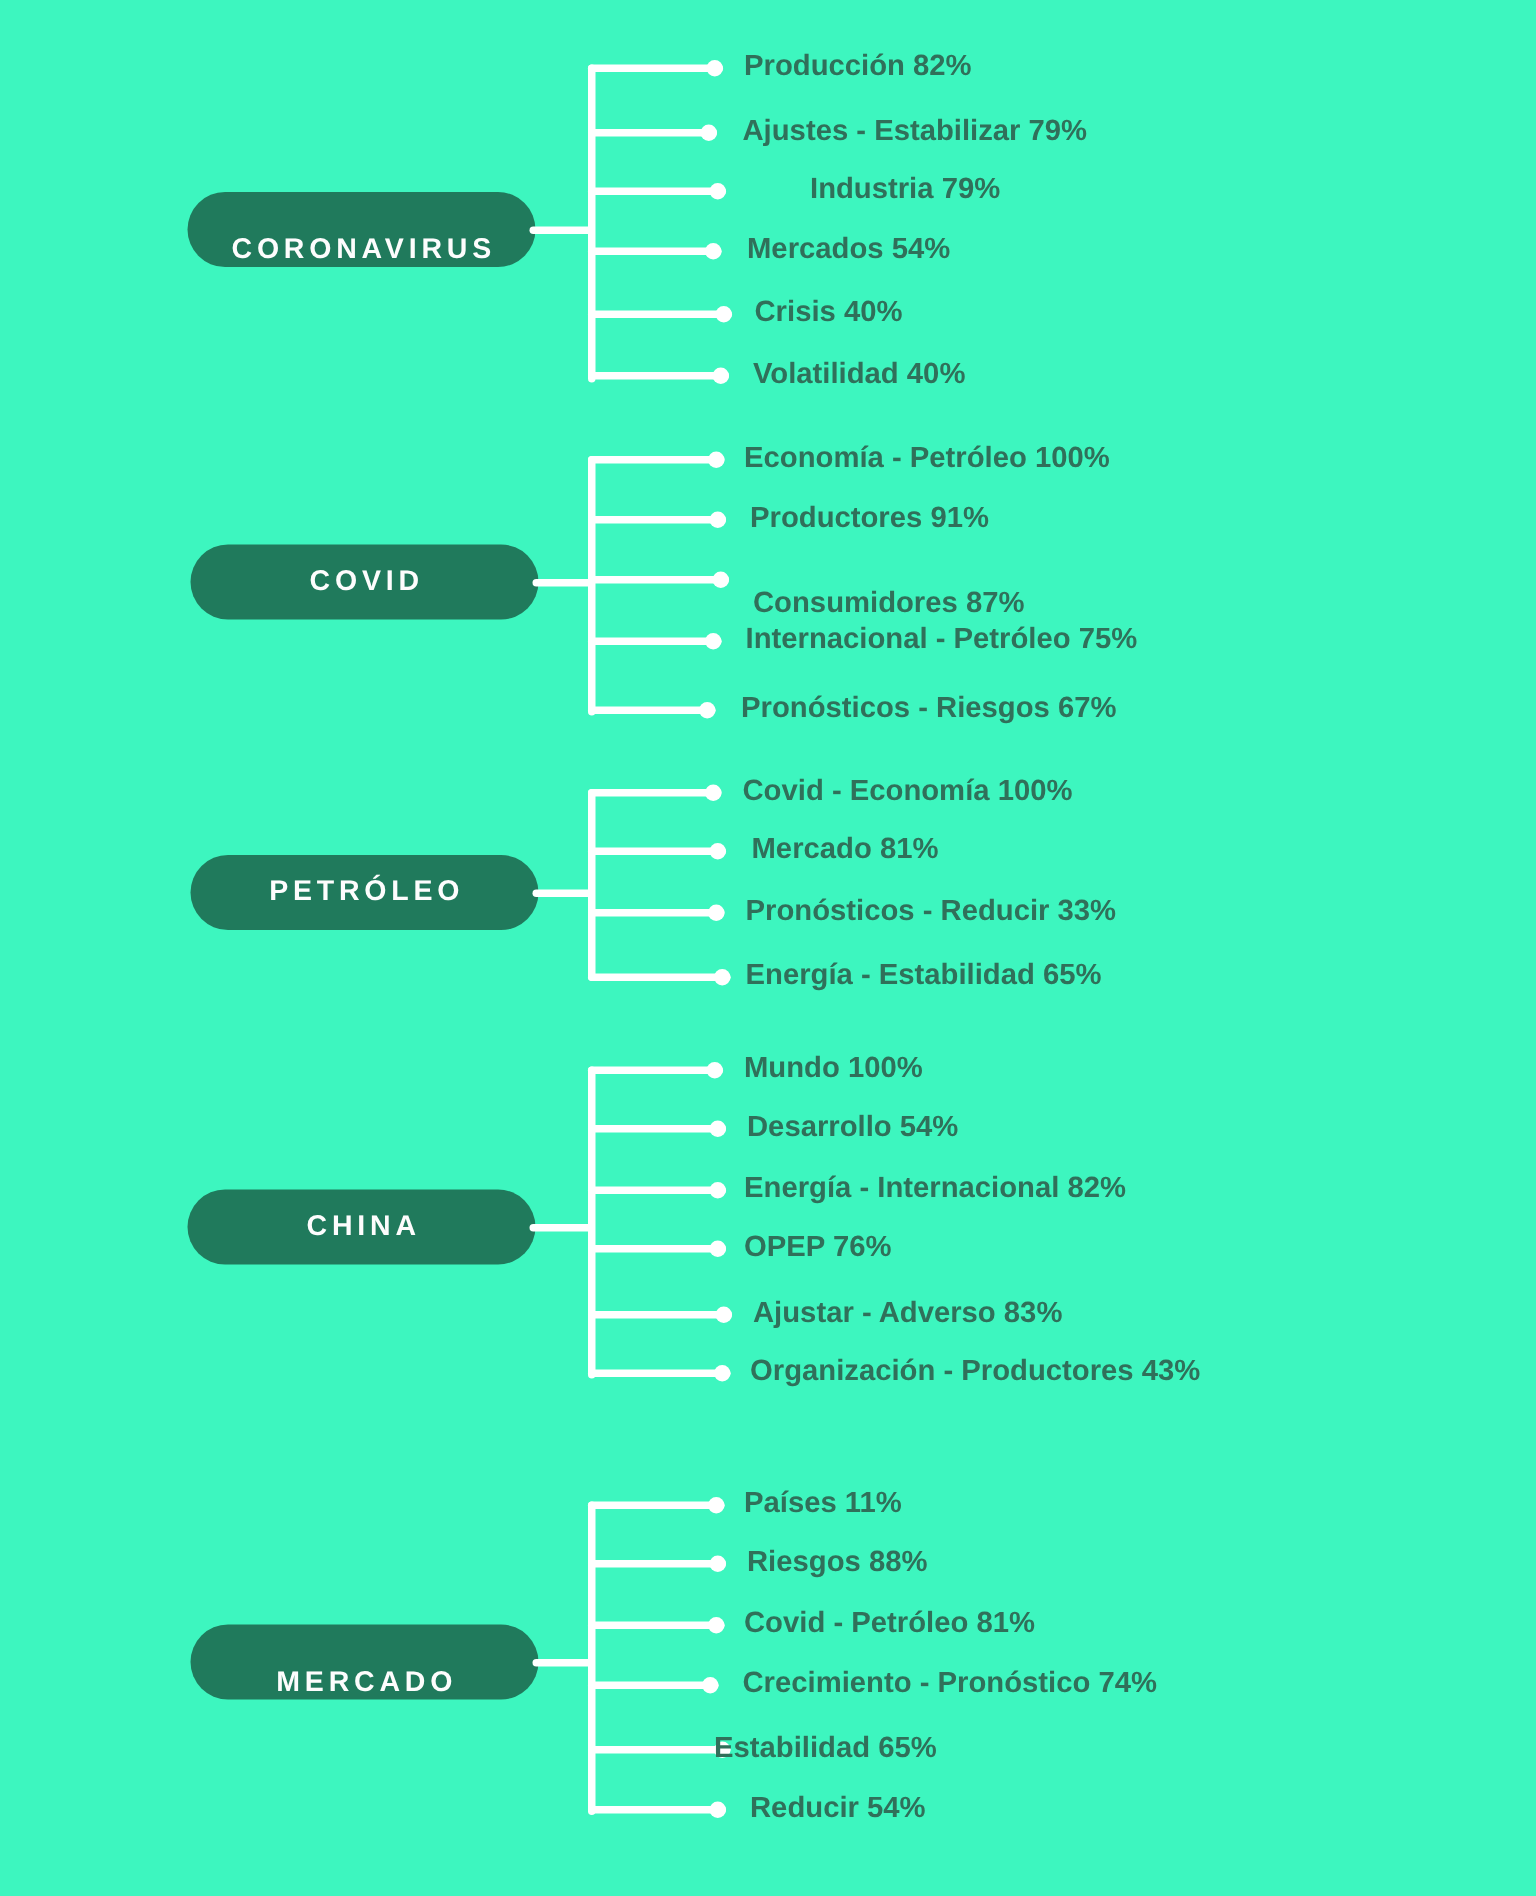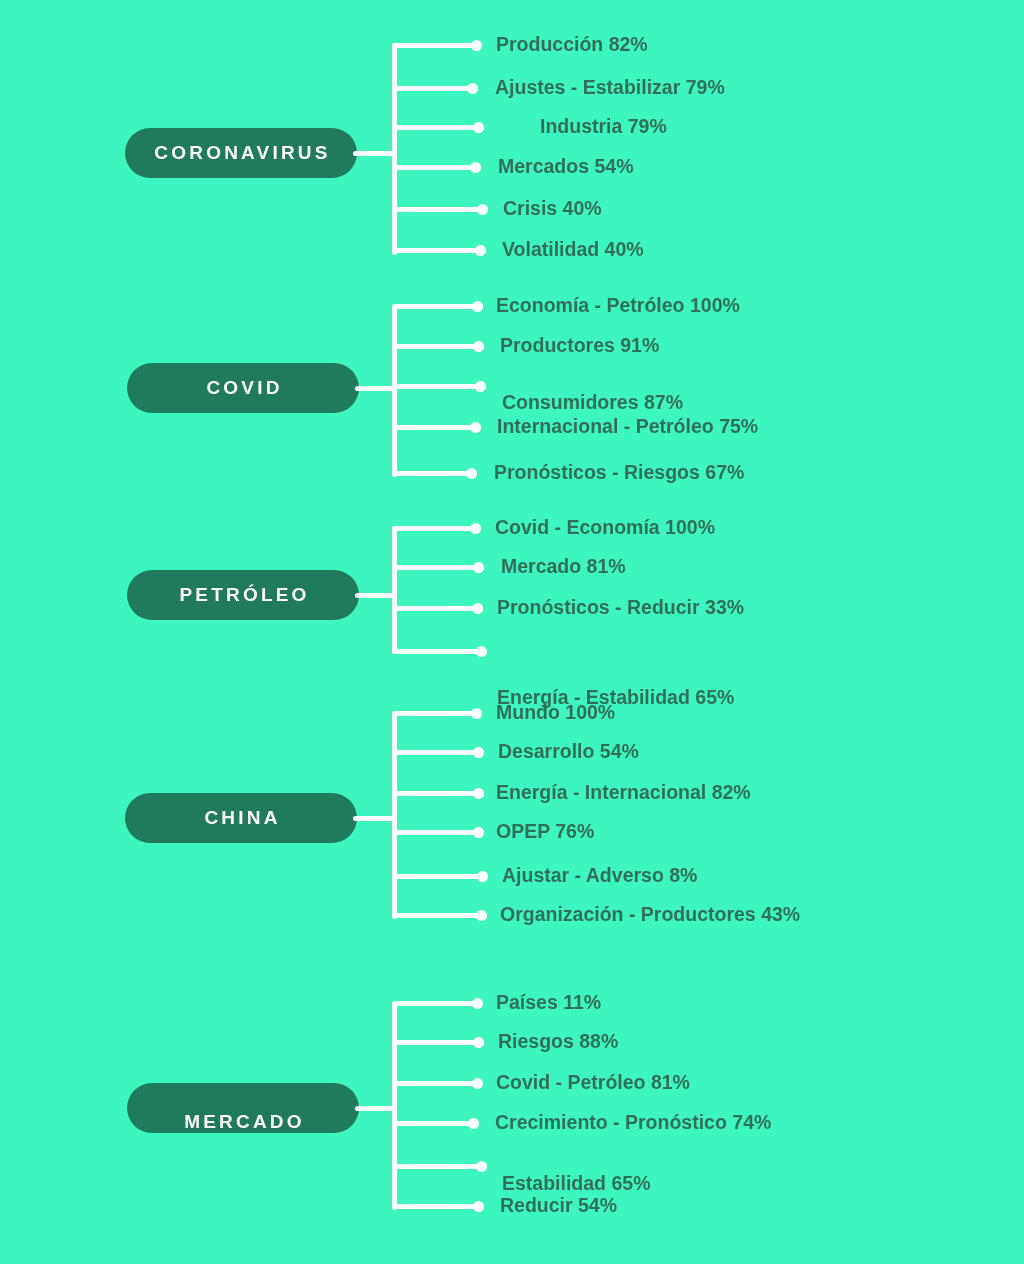--- a/index.html
+++ b/index.html
@@ -81,7 +81,7 @@
 
 <div id="mindmap">
     <div>
-      <div class="node-pill" style="left: 125px; top: 128px;">
+      <div class="node-pill" style="left: 125px; top: 128px; align-items: flex-end;">
         <span>CORONAVIRUS</span>
       </div>
       <div class="stem" style="left: 353px; top: 150.5px; width: 43px;"></div>

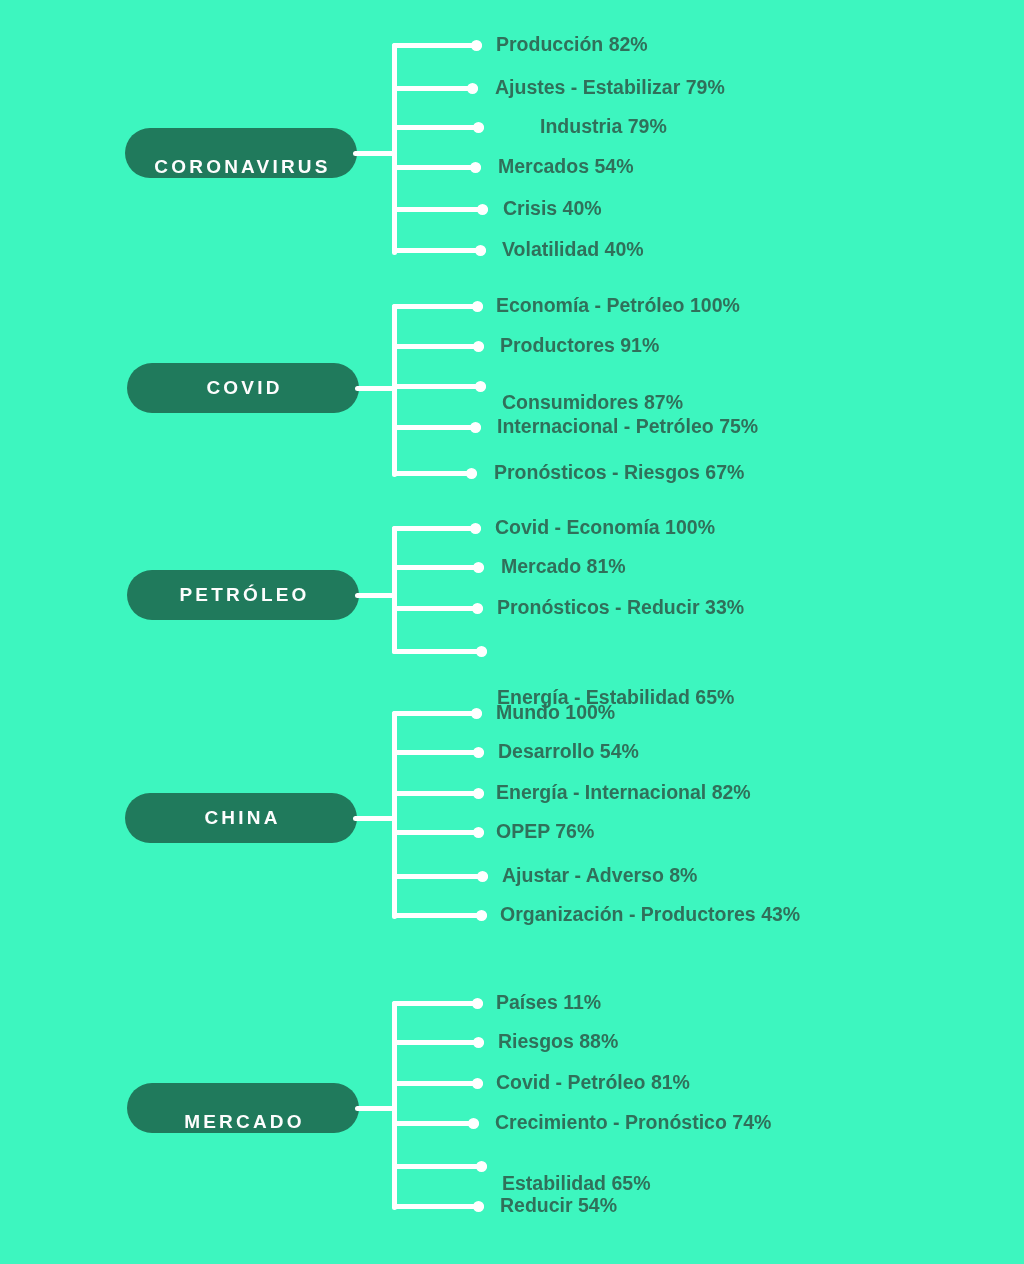--- a/index.html
+++ b/index.html
@@ -173,7 +173,7 @@
       <div>
         <div class="twig" style="left: 392px; top: 648.5px; width: 94.5px;"></div>
         <div class="dot" style="left: 475.5px; top: 645.5px;"></div>
-        <div class="leaf-label" style="left: 497px; top: 641px; margin-top: 47px;">Energía - Estabilidad 65%</div>
+        <div class="leaf-label" style="left: 497px; top: 641px;">Energía - Estabilidad 65%</div>
       </div>
     </div>
     <div>

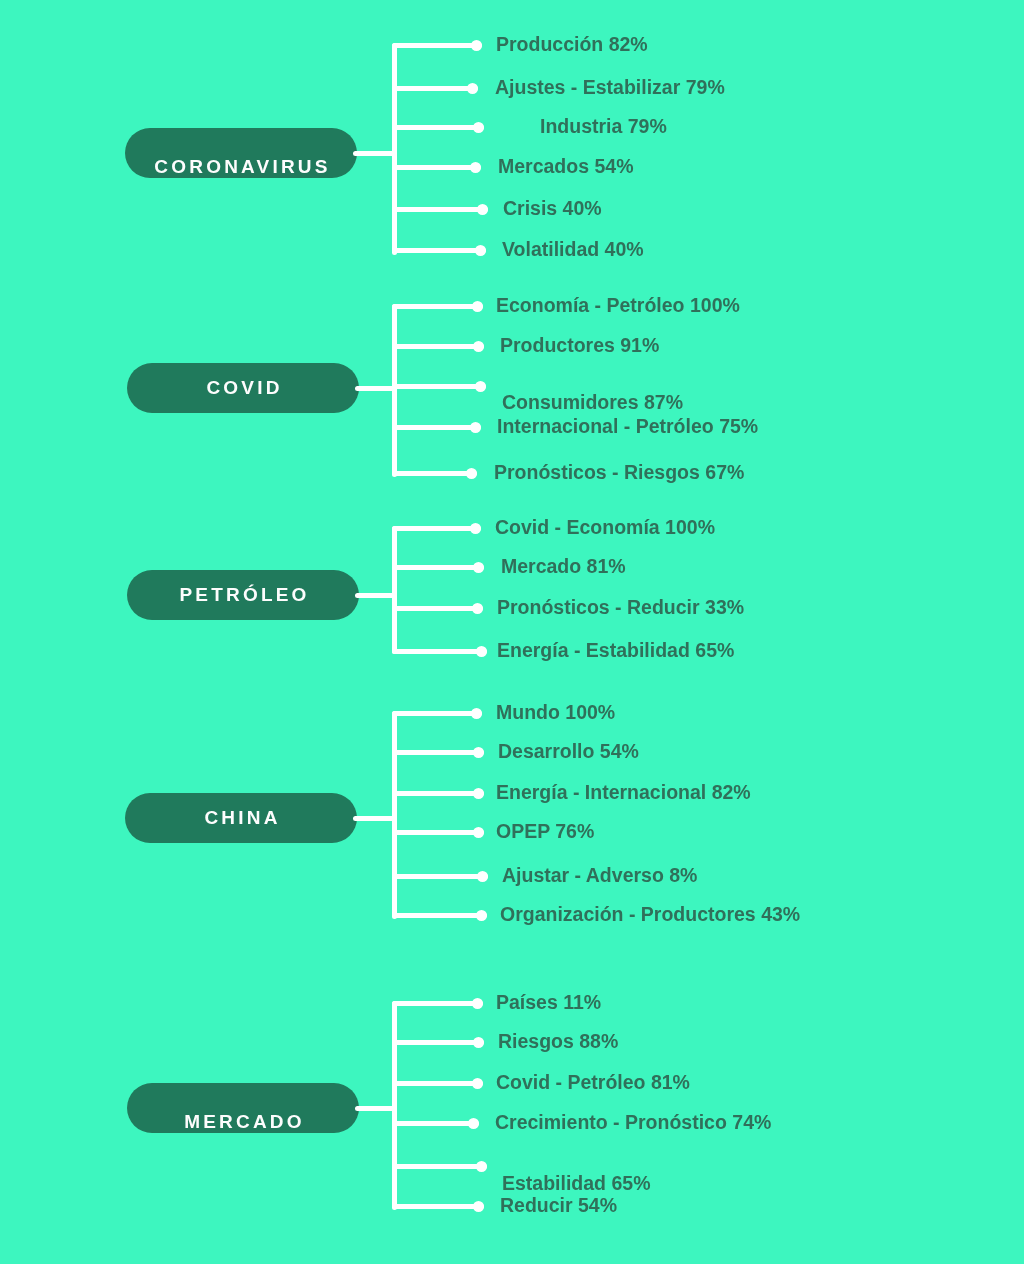--- a/index.html
+++ b/index.html
@@ -205,7 +205,7 @@
       <div>
         <div class="twig" style="left: 392px; top: 873.5px; width: 95.5px;"></div>
         <div class="dot" style="left: 476.5px; top: 870.5px;"></div>
-        <div class="leaf-label" style="left: 502px; top: 866px;">Ajustar - Adverso 8%</div>
+        <div class="leaf-label" style="left: 502px; top: 866px;">Ajustar - Adverso 83%</div>
       </div>
       <div>
         <div class="twig" style="left: 392px; top: 912.5px; width: 94.5px;"></div>

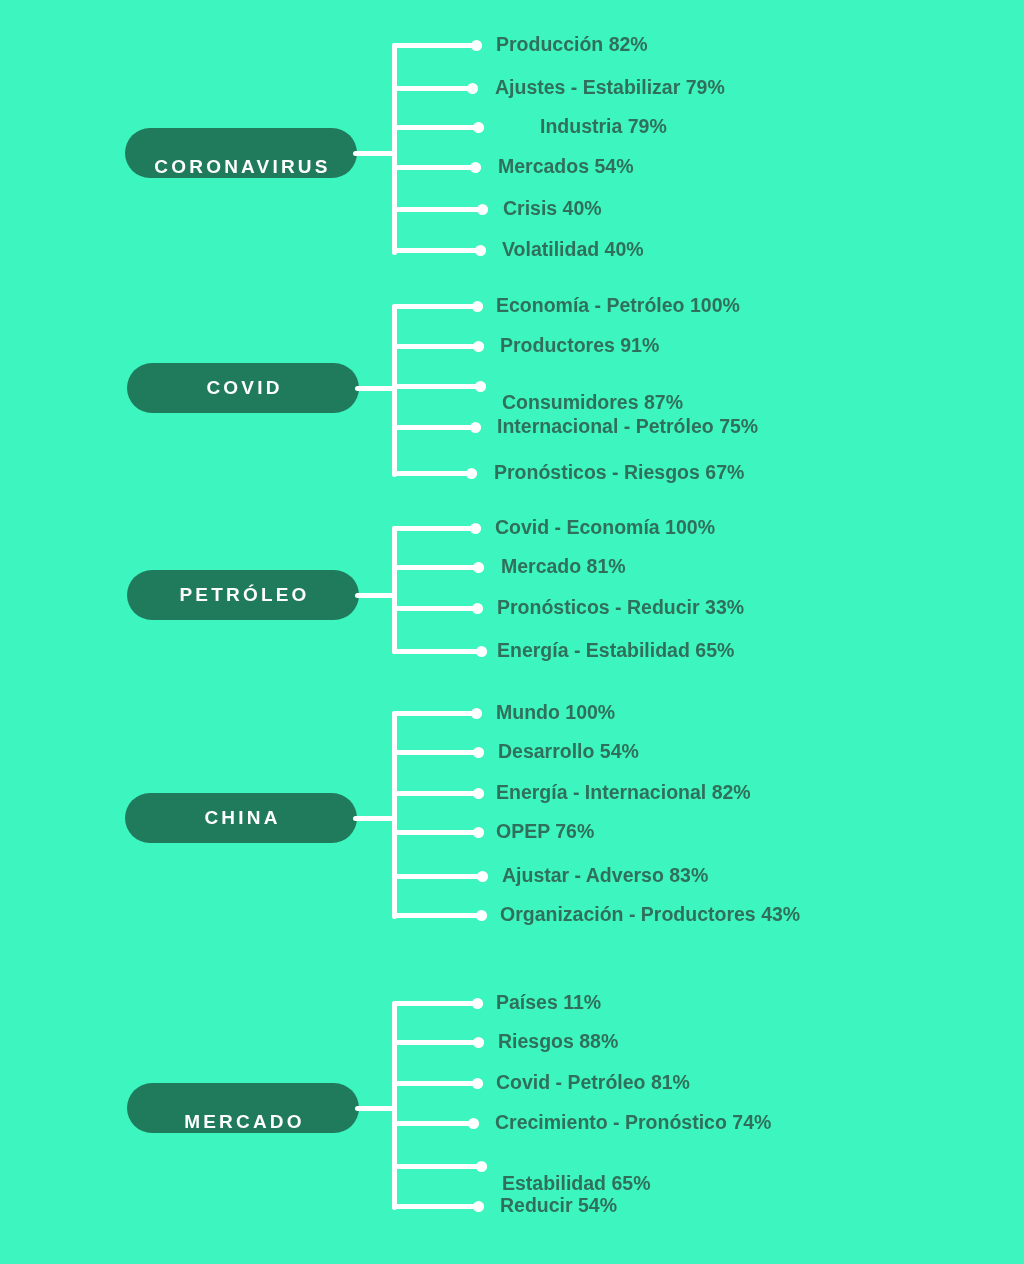--- a/index.html
+++ b/index.html
@@ -242,7 +242,7 @@
       <div>
         <div class="twig" style="left: 392px; top: 1163.5px; width: 94.5px;"></div>
         <div class="dot" style="left: 475.5px; top: 1160.5px;"></div>
-        <div class="leaf-label" style="left: 502px; top: 1156px; margin-top: 18px;">Estabilidad 65%</div>
+        <div class="leaf-label" style="left: 476px; top: 1156px;">Estabilidad 65%</div>
       </div>
       <div>
         <div class="twig" style="left: 392px; top: 1203.5px; width: 91.5px;"></div>

